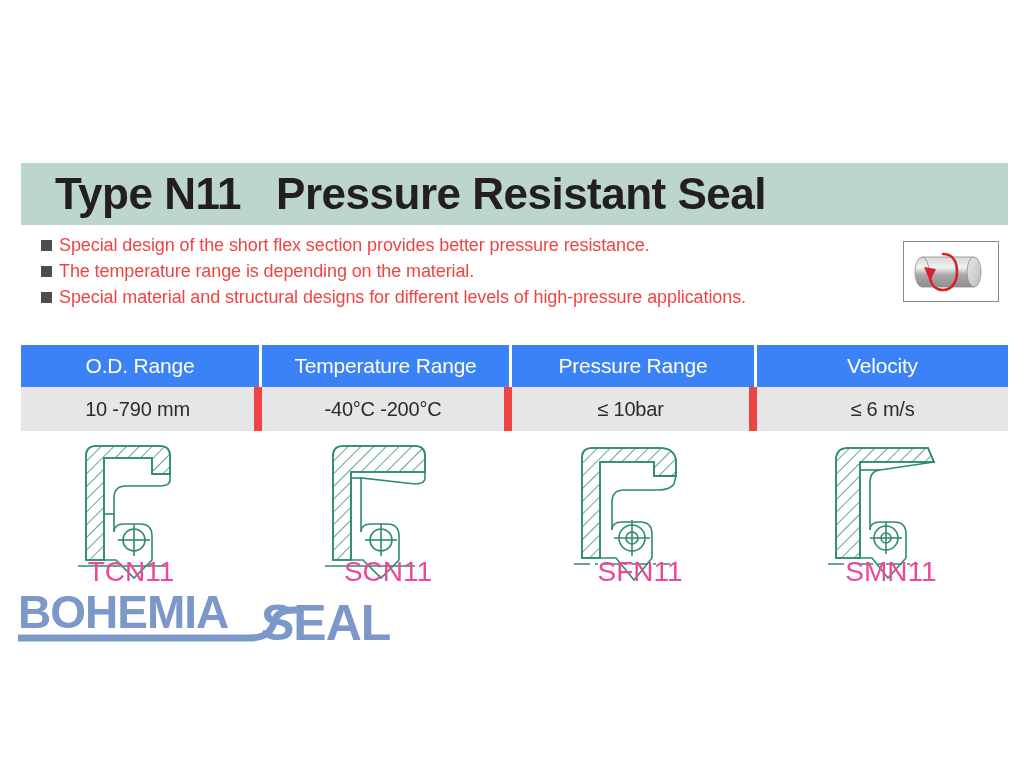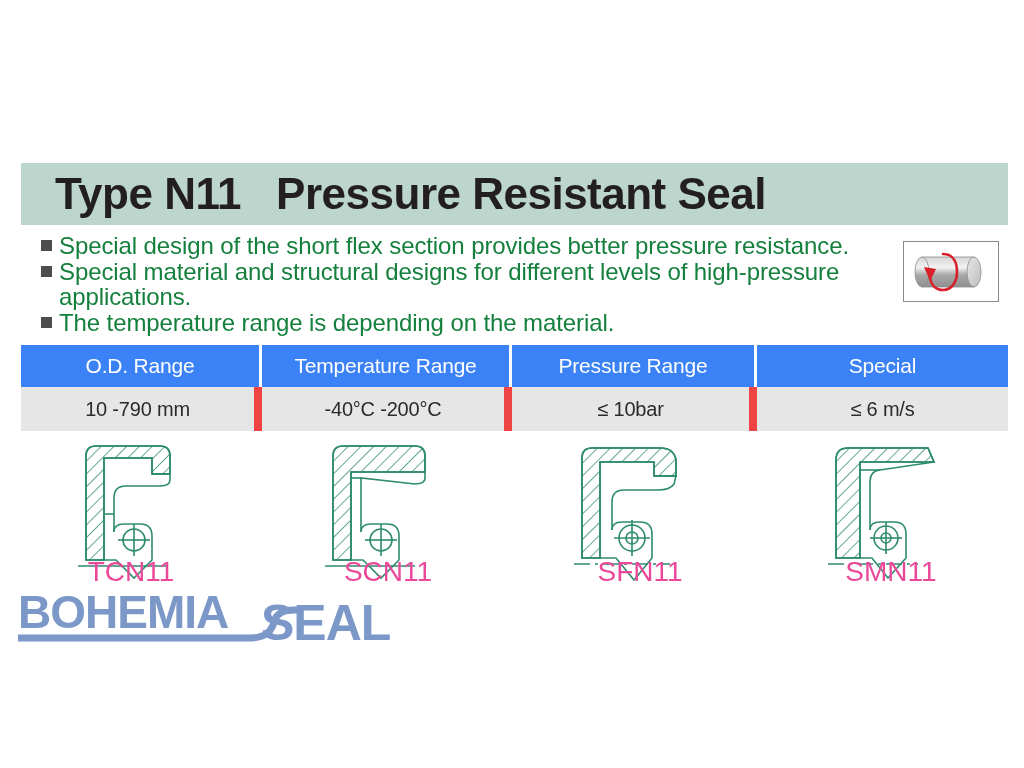--- a/index.html
+++ b/index.html
@@ -34,7 +34,7 @@
     margin-top: 7px; margin-right: 7px; flex: 0 0 auto;
   }
   .bullet-text {
-    font-size: 24px; color: #15803d; line-height: 25px;
+    font-size: 18px; color: #ef4444; line-height: 25px;
     letter-spacing: -0.1px;
   }
 

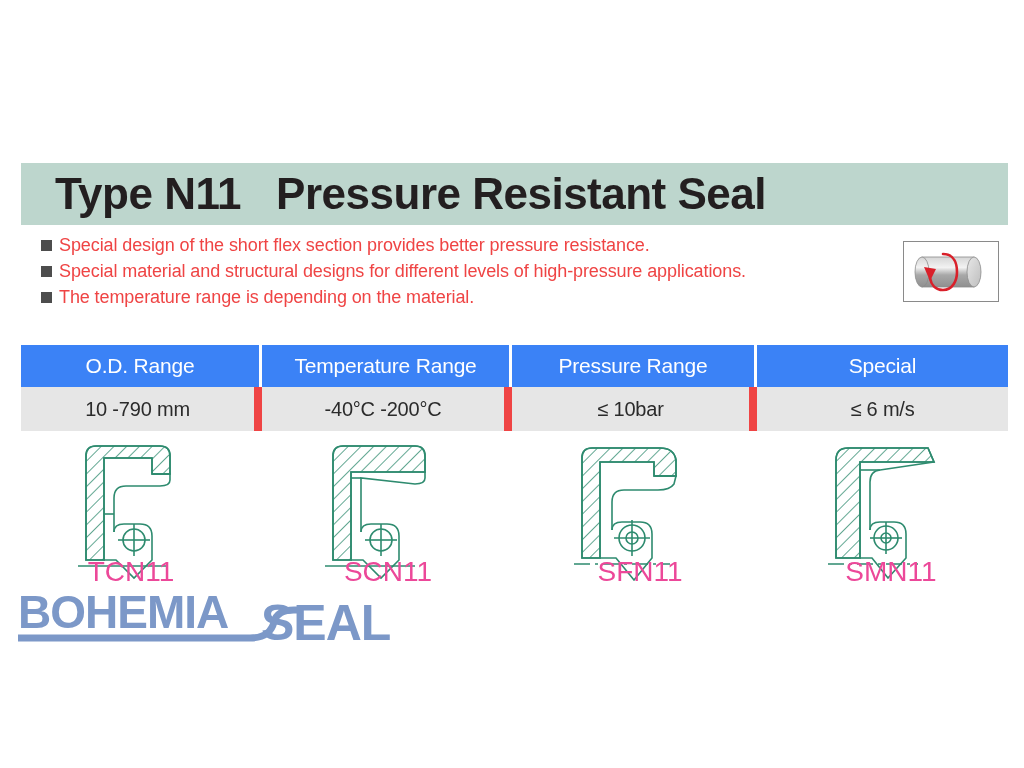--- a/index.html
+++ b/index.html
@@ -104,11 +104,11 @@
     </div>
     <div class="bullet-row">
       <span class="bullet-sq"></span>
-      <span class="bullet-text">Special material and structural designs for different levels of high-pressure applications.</span>
+      <span class="bullet-text">The temperature range is depending on the material.</span>
     </div>
     <div class="bullet-row">
       <span class="bullet-sq"></span>
-      <span class="bullet-text">The temperature range is depending on the material.</span>
+      <span class="bullet-text">Special material and structural designs for different levels of high-pressure applications.</span>
     </div>
   </div>
 

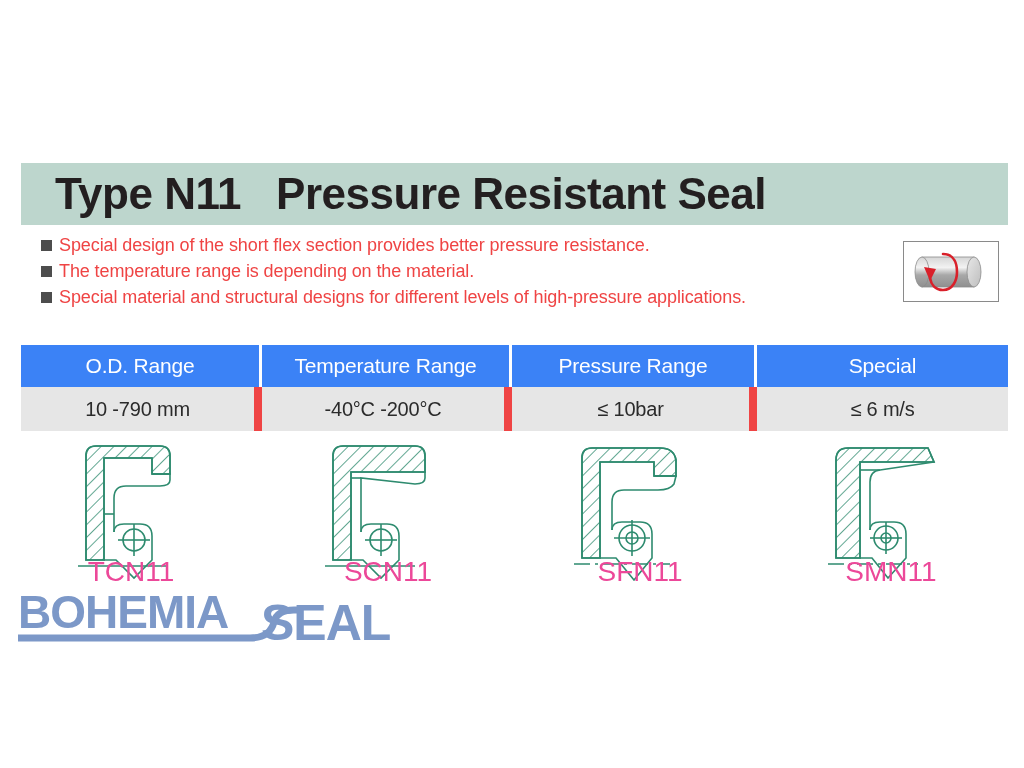--- a/index.html
+++ b/index.html
@@ -140,7 +140,7 @@
         <th class="col1">O.D. Range</th>
         <th class="col2">Temperature Range</th>
         <th class="col3">Pressure Range</th>
-        <th class="col4">Special</th>
+        <th class="col4">Velocity</th>
       </tr>
     </thead>
     <tbody>

